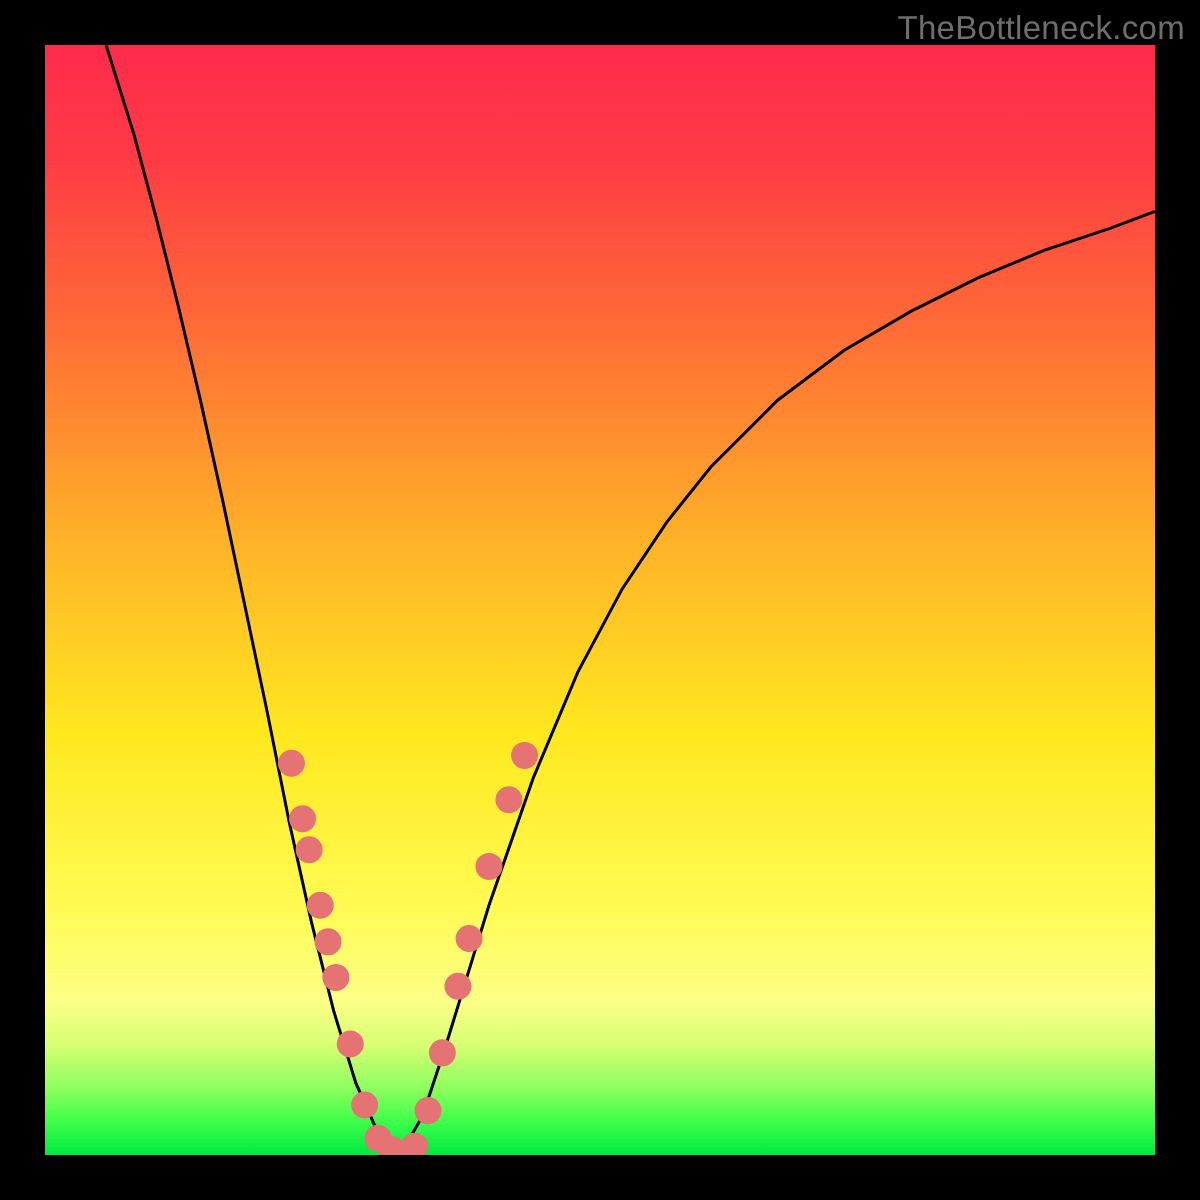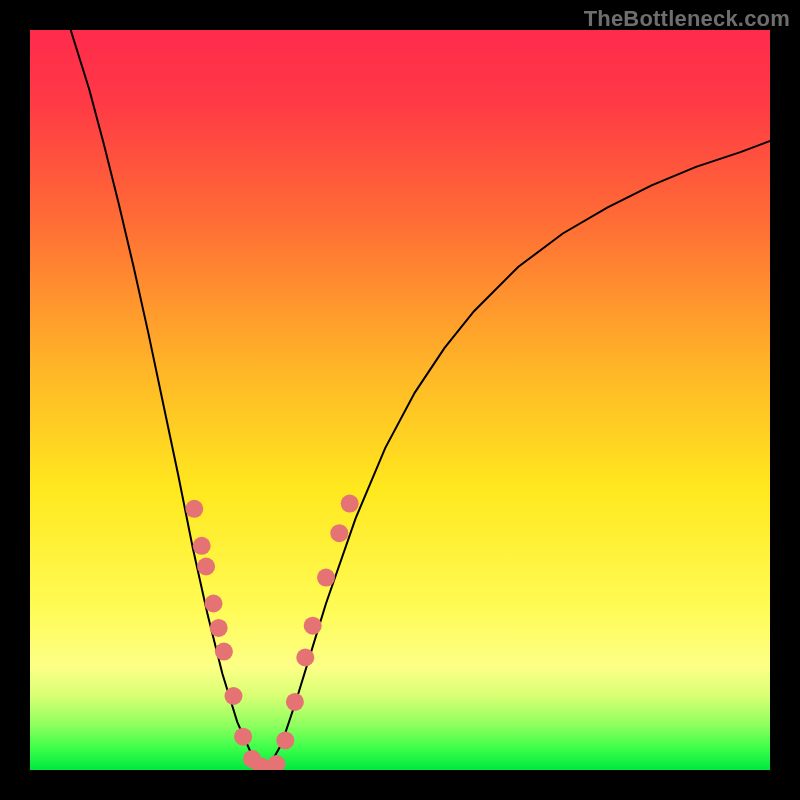--- a/index.html
+++ b/index.html
@@ -38,7 +38,7 @@
     right: 10px;
     color: #6e6e6e;
     font-size: 22px;
-    font-weight: 700;
+    font-weight: 400;
     letter-spacing: 0.2px;
   }
   svg.curves {

